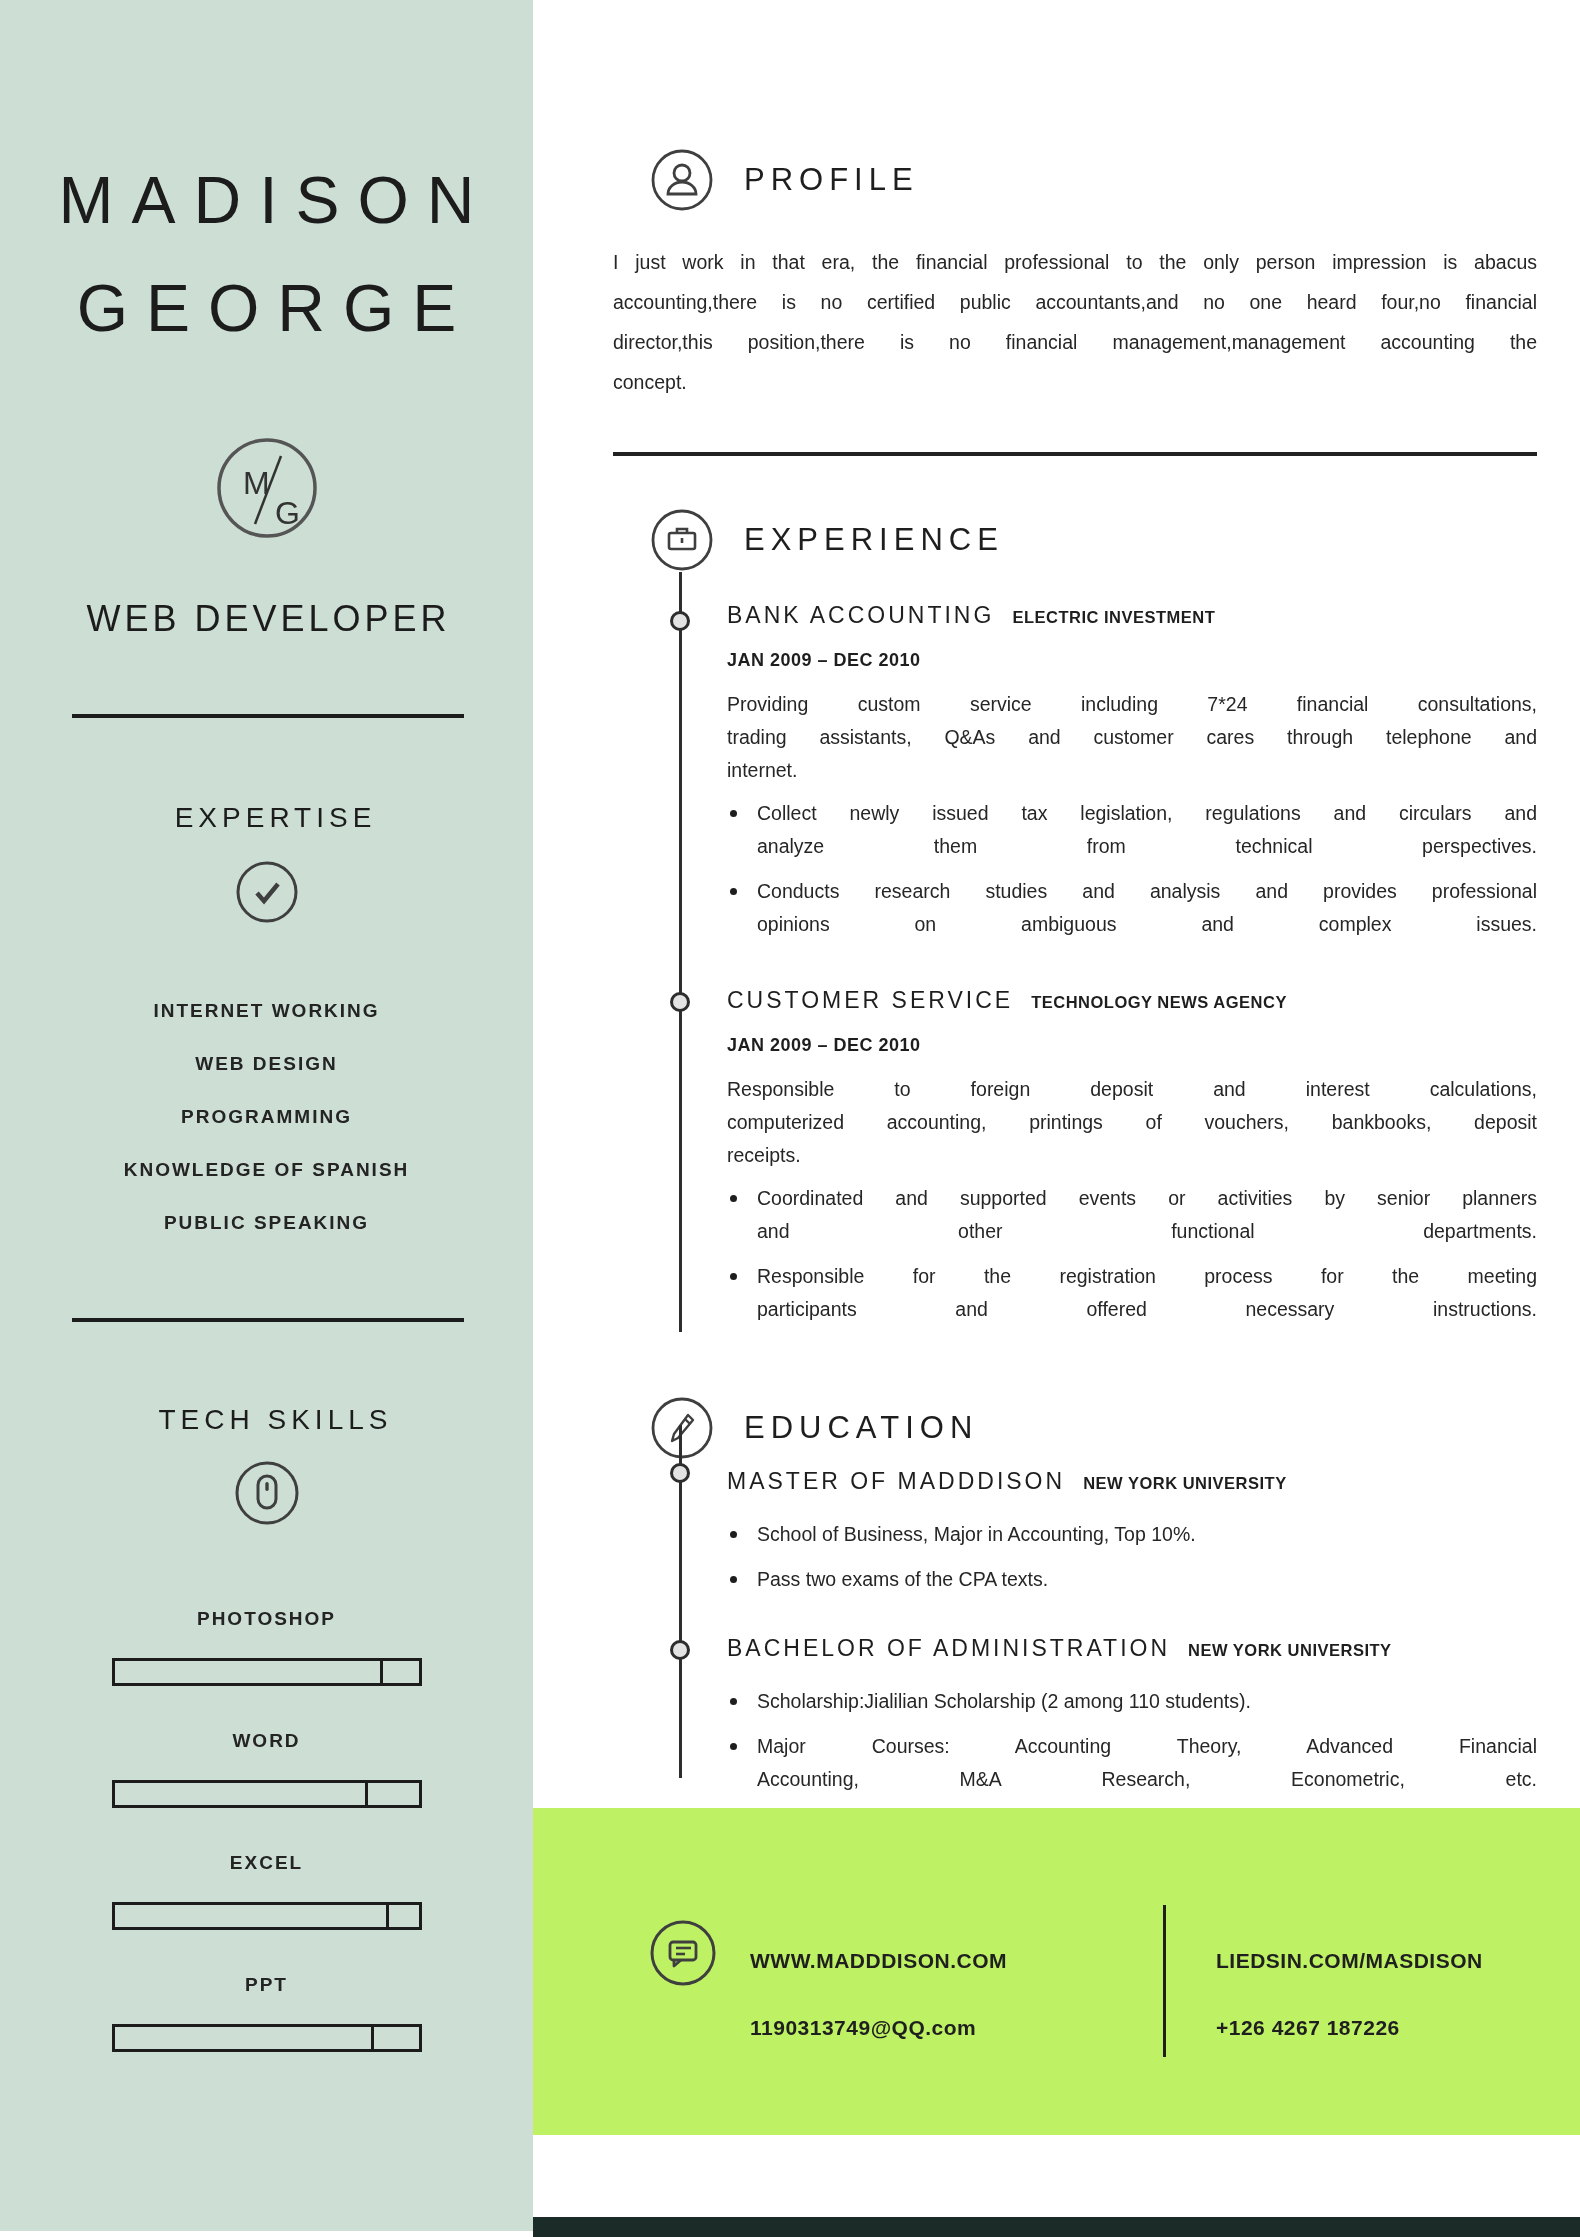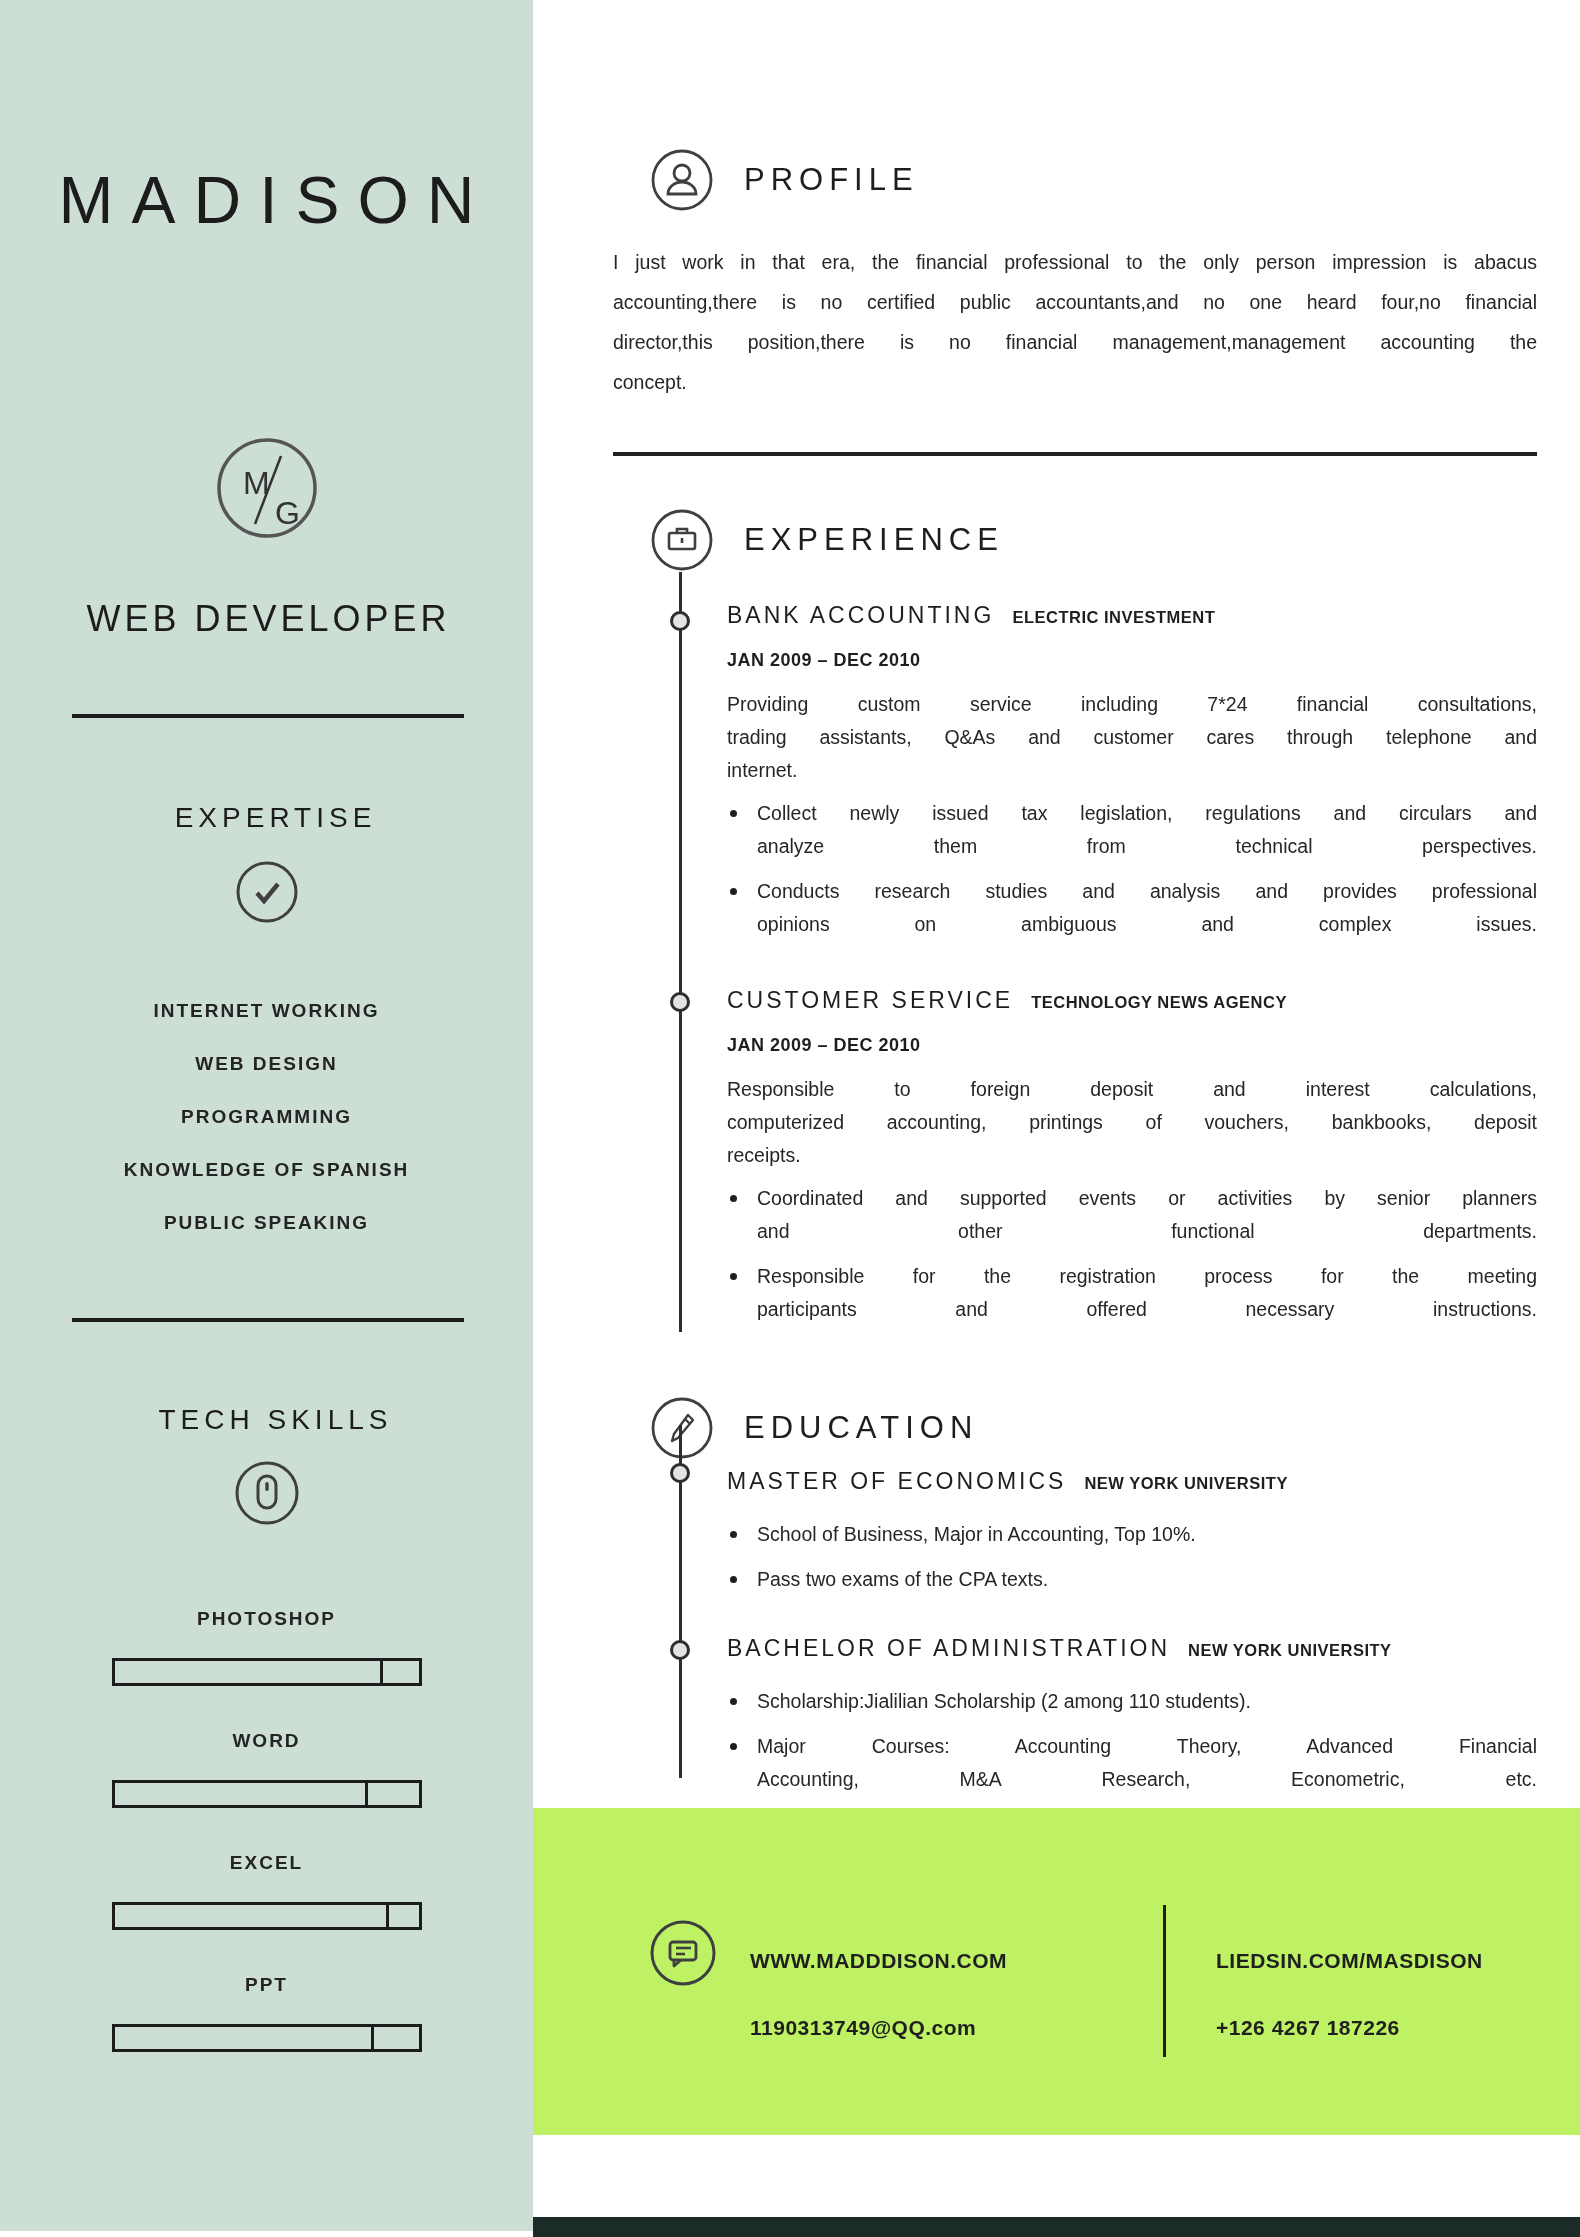--- a/index.html
+++ b/index.html
@@ -79,6 +79,7 @@
 
   <div class="sidebar">
     <div class="name-line name-1">MADISON</div>
+    <div class="name-line name-2">GEORGE</div>
 
     <div class="monogram">
       <svg width="104" height="104" viewBox="0 0 104 104">

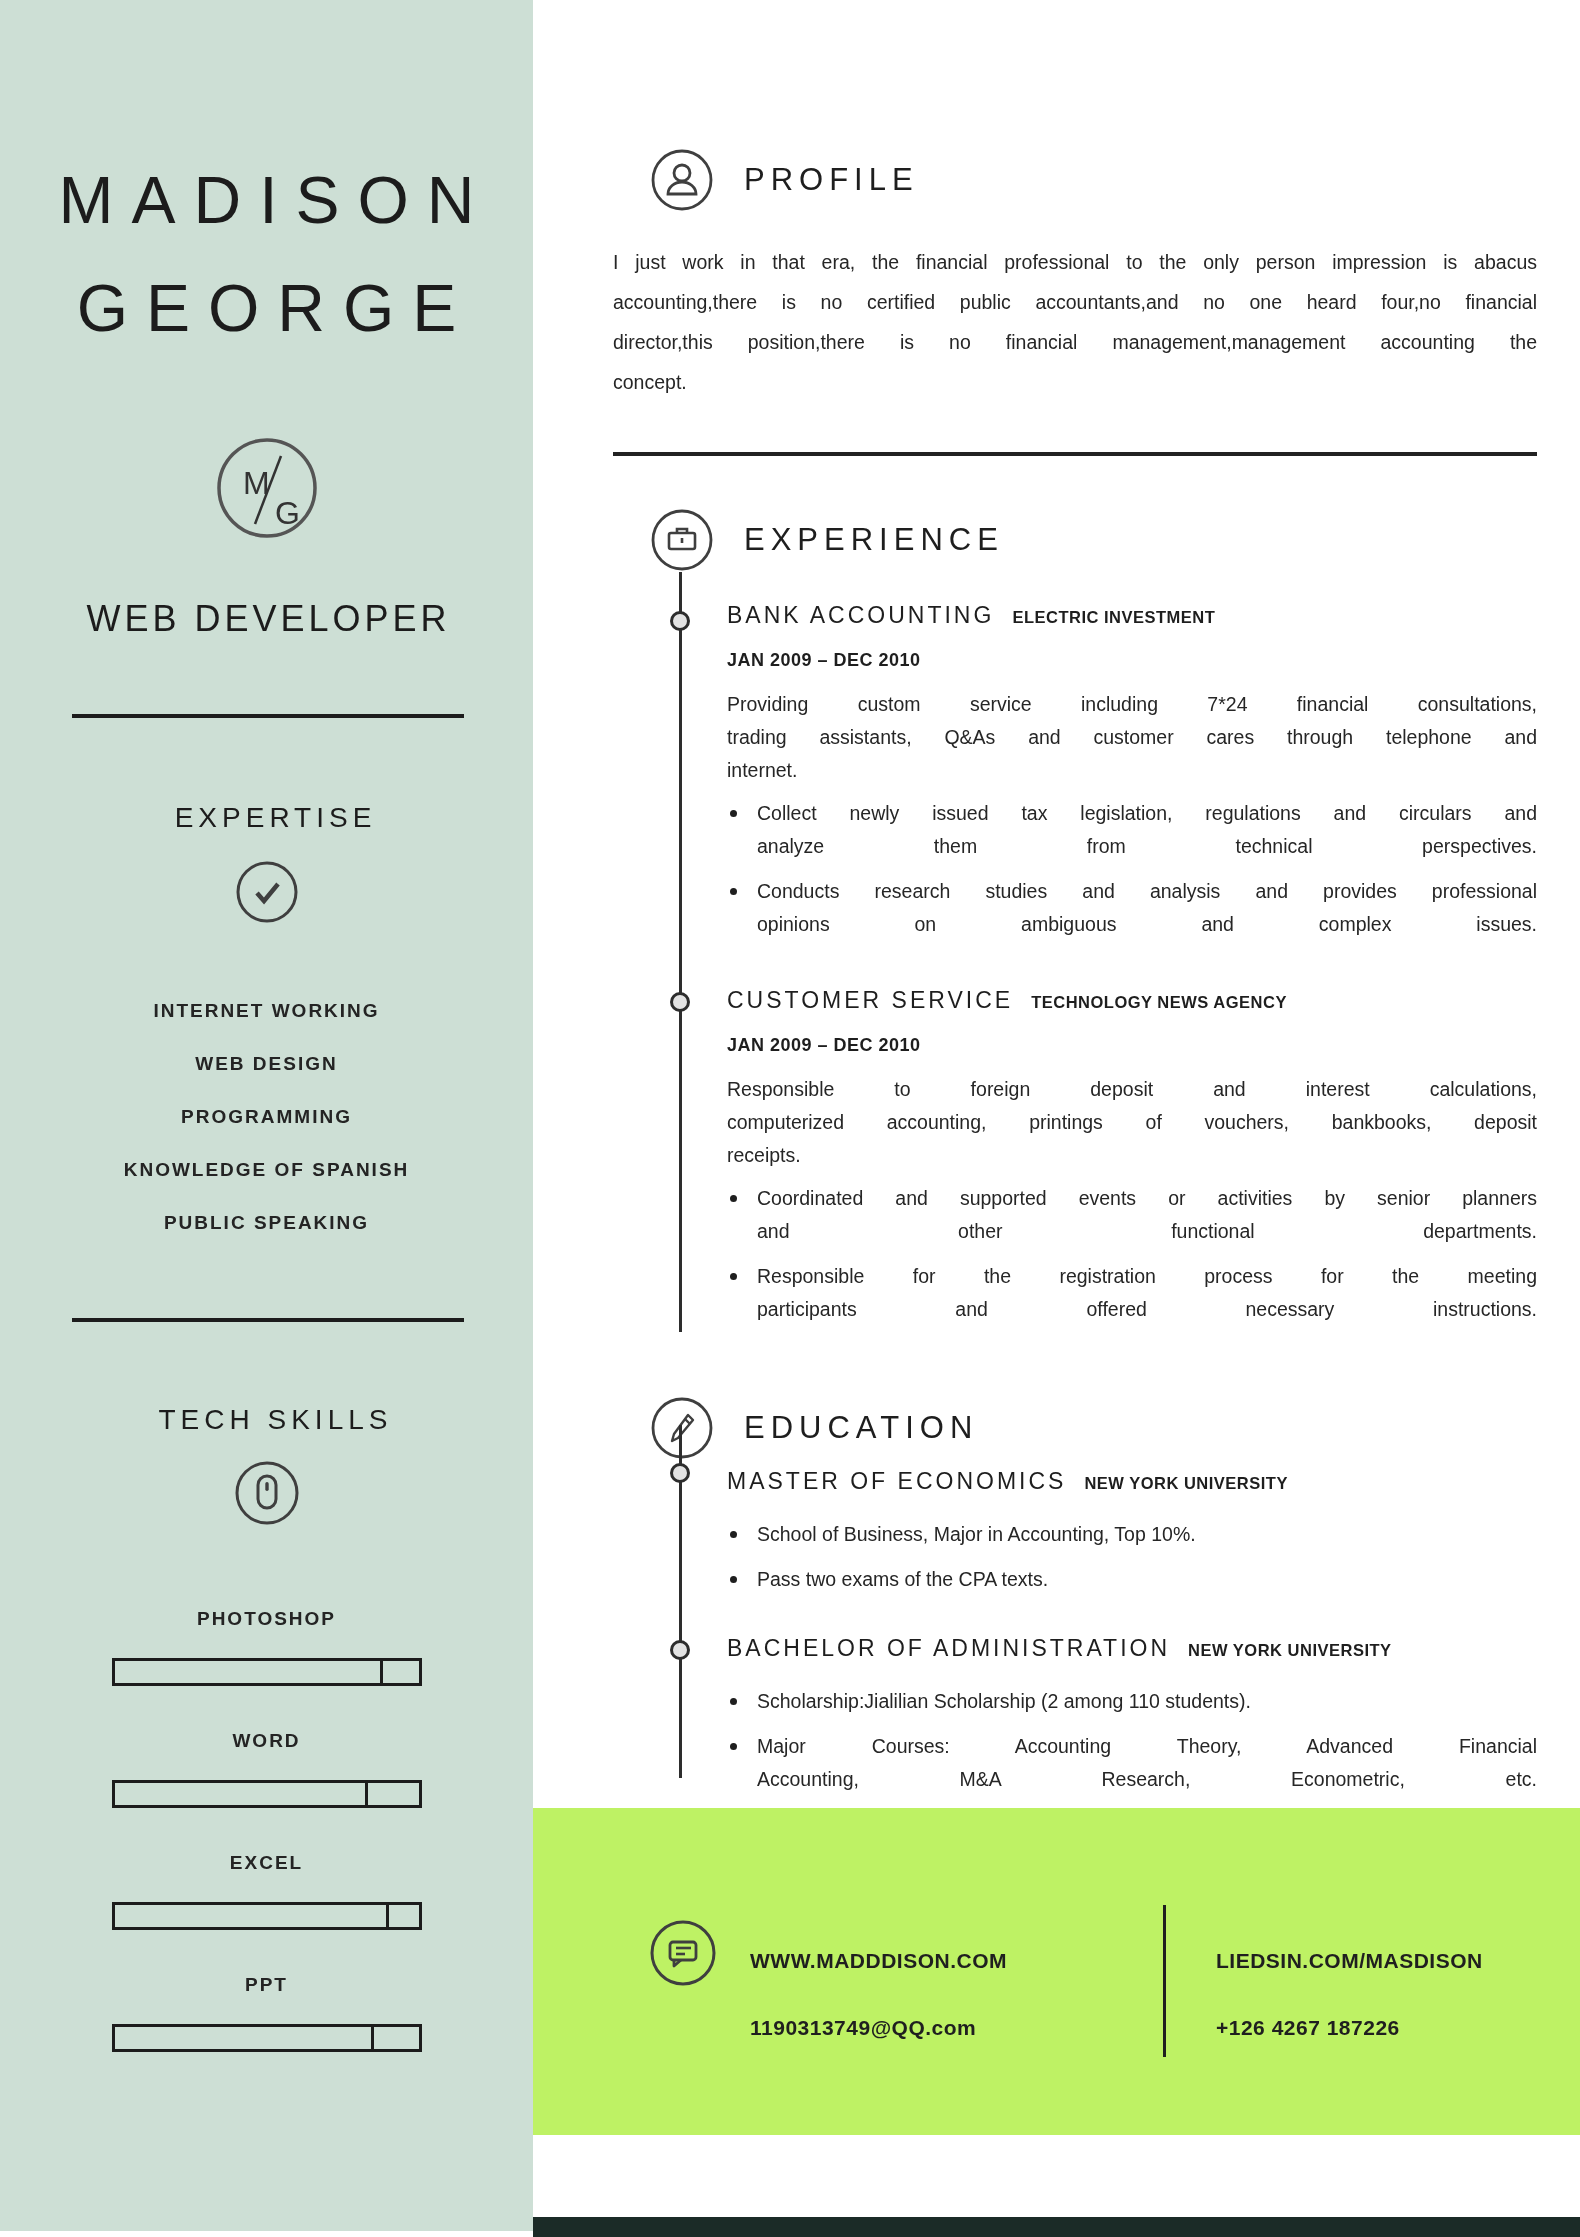--- a/index.html
+++ b/index.html
@@ -242,7 +242,7 @@
 
     <div class="entry e-deg1">
       <div class="entry-title-row">
-        <span class="entry-title">MASTER OF ECONOMICS</span>
+        <span class="entry-title">MASTER OF MADDDISON</span>
         <span class="entry-org">NEW YORK UNIVERSITY</span>
       </div>
       <div class="bullet b-mt3">

